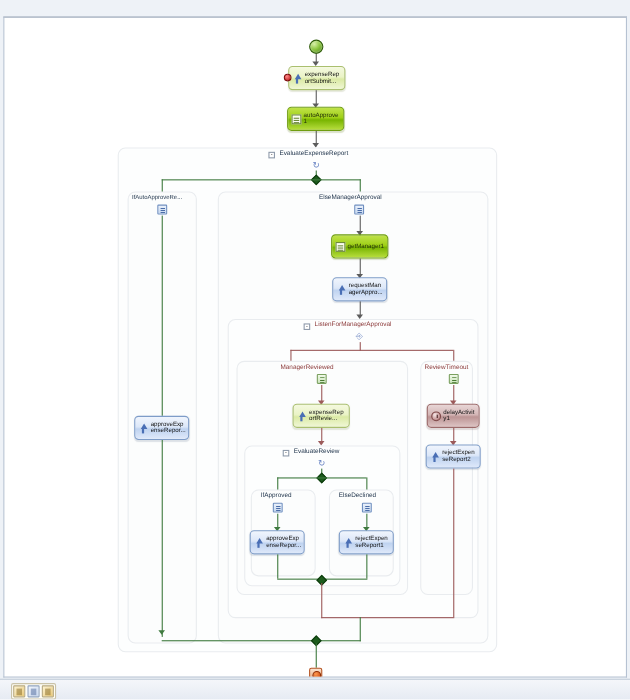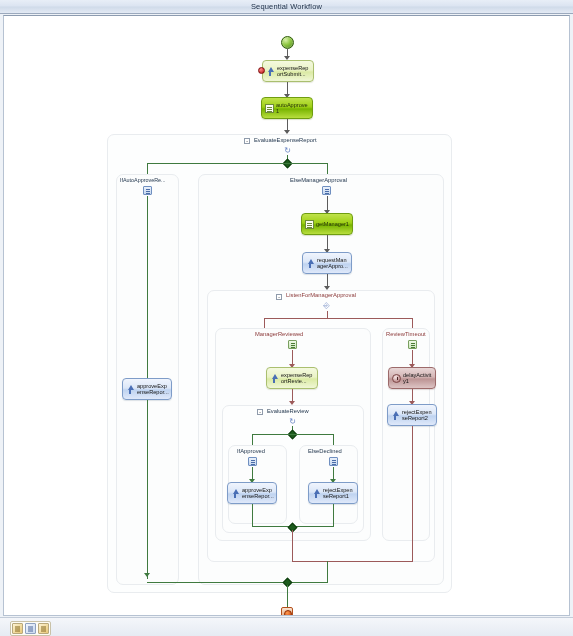--- a/index.html
+++ b/index.html
@@ -249,9 +249,6 @@
 
 <div id="app">
 
-  <div id="titlebar">
-    <span class="t">Sequential Workflow</span>
-  </div>
 
   <div id="canvas">
 

